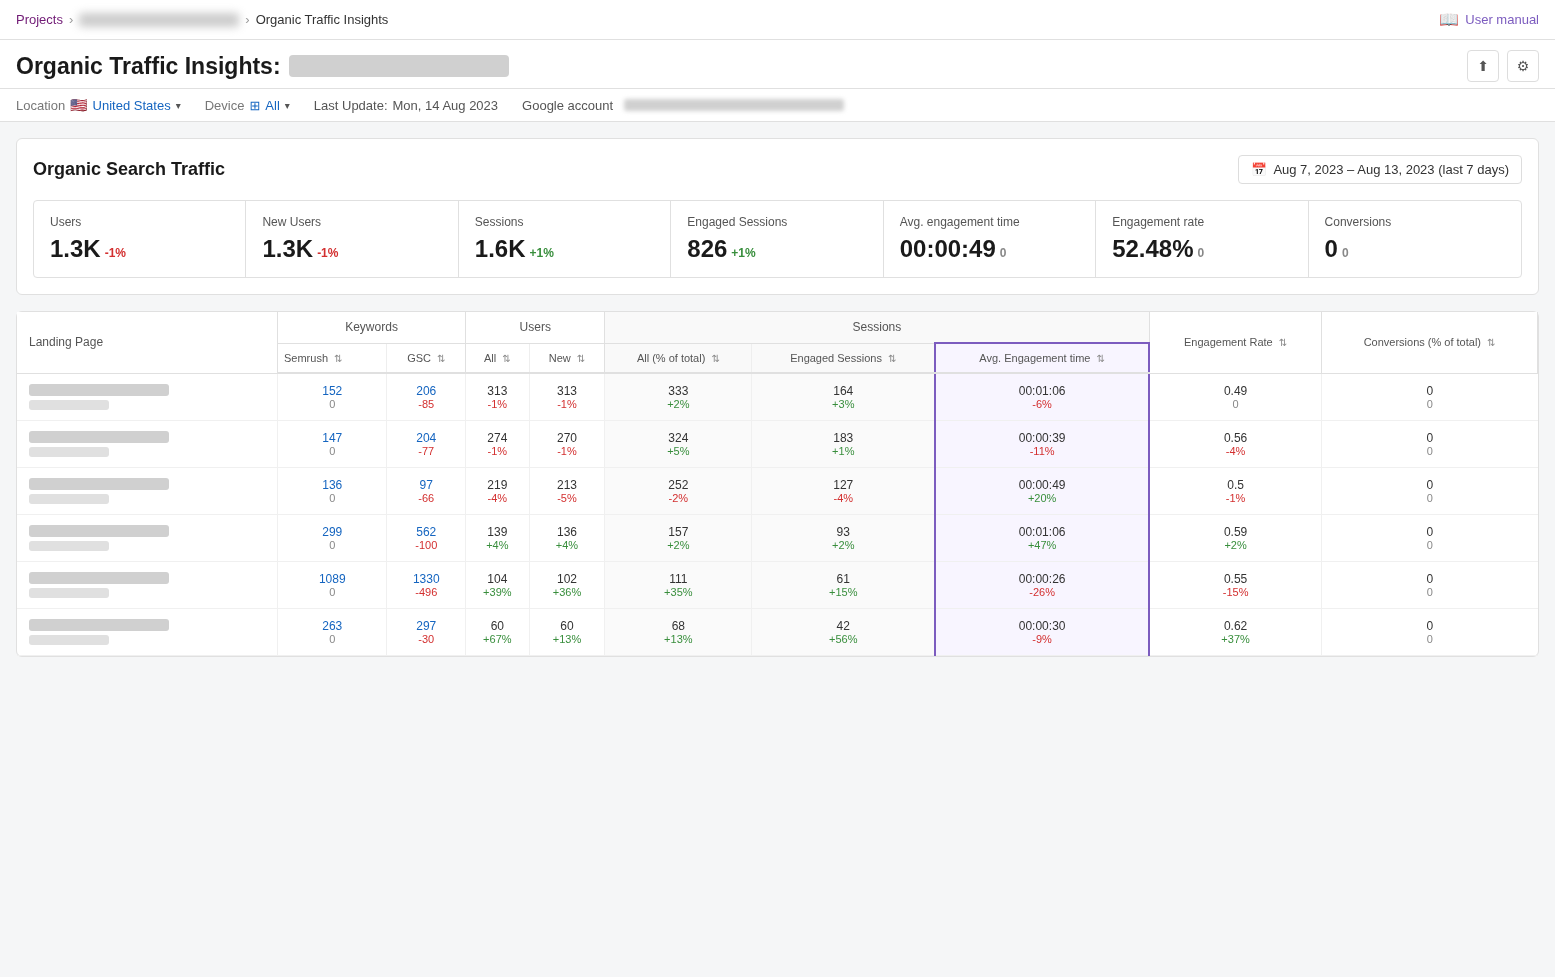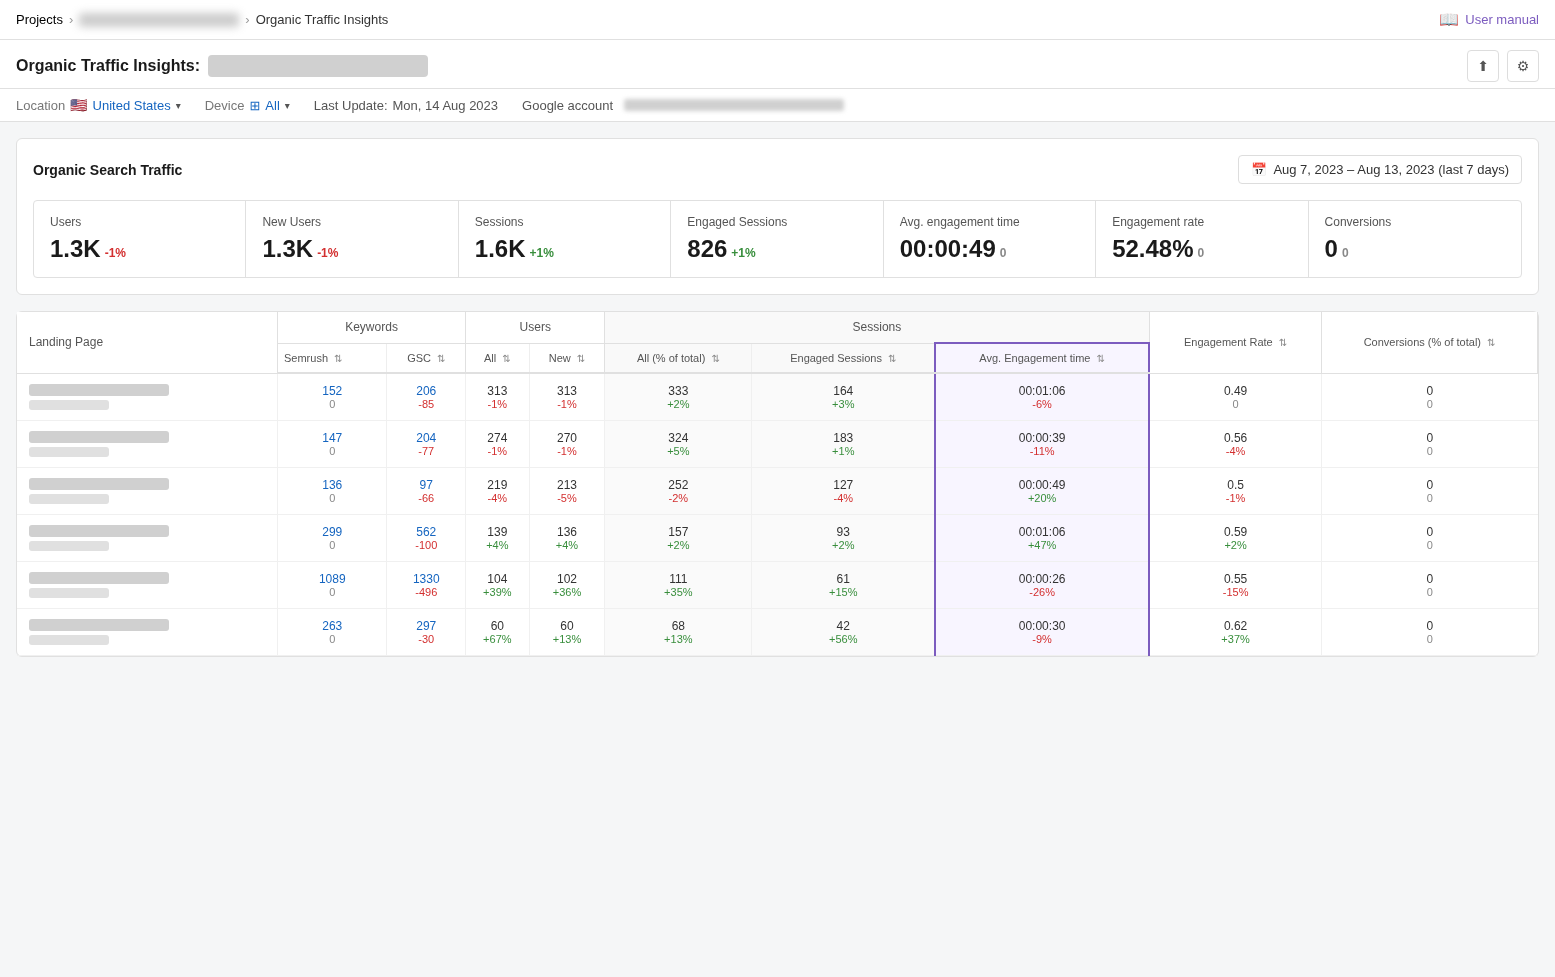--- a/index.html
+++ b/index.html
@@ -110,7 +110,7 @@
 
 <div class="top-bar">
   <div class="breadcrumb">
-    <span style="color:#000000;cursor:pointer;">Projects</span>
+    <span style="color:#701a75;cursor:pointer;">Projects</span>
     <span class="breadcrumb-sep">›</span>
     <span style="color:#999;filter:blur(4px);width:160px;display:inline-block;overflow:hidden;height:14px;background:#ccc;border-radius:3px;"></span>
     <span class="breadcrumb-sep">›</span>

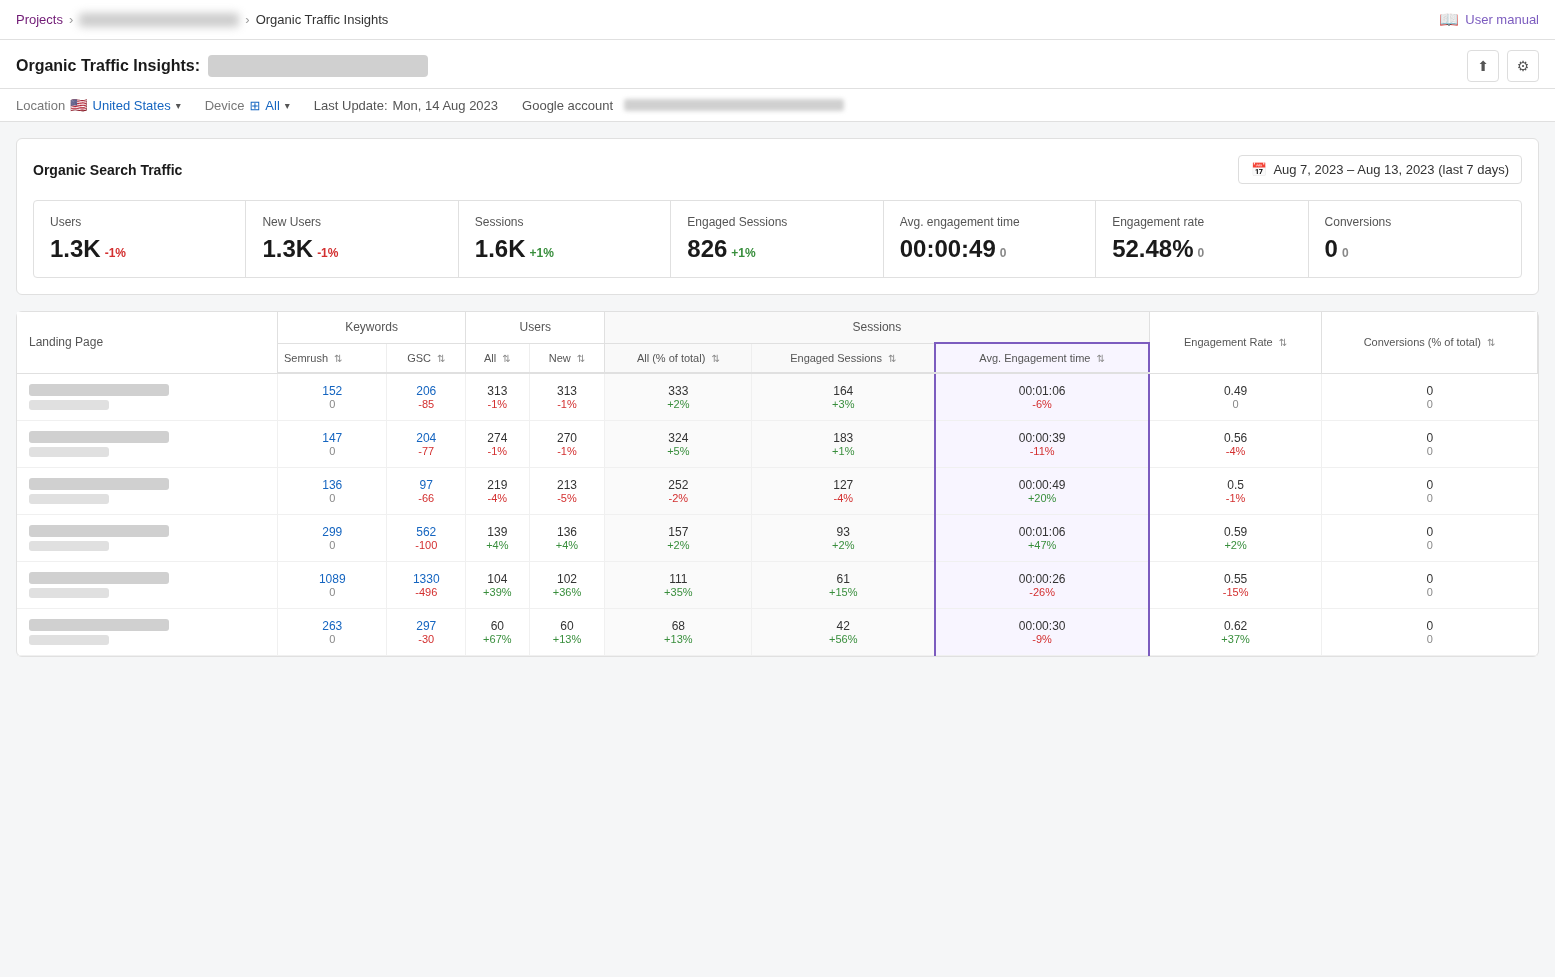--- a/index.html
+++ b/index.html
@@ -20,7 +20,7 @@
       border-bottom: 1px solid #e0e0e0;
       display: flex; align-items: center; justify-content: space-between;
     }
-    .page-title { font-size: 16px; font-weight: 700; color: #1a1a1a; display: flex; align-items: center; gap: 8px; }
+    .page-title { font-size: 23px; font-weight: 700; color: #1a1a1a; display: flex; align-items: center; gap: 8px; }
     .page-title-blurred { width: 220px; height: 22px; background: #d0d0d0; border-radius: 4px; display: inline-block; vertical-align: middle; }
     .header-actions { display: flex; gap: 8px; }
     .icon-btn {

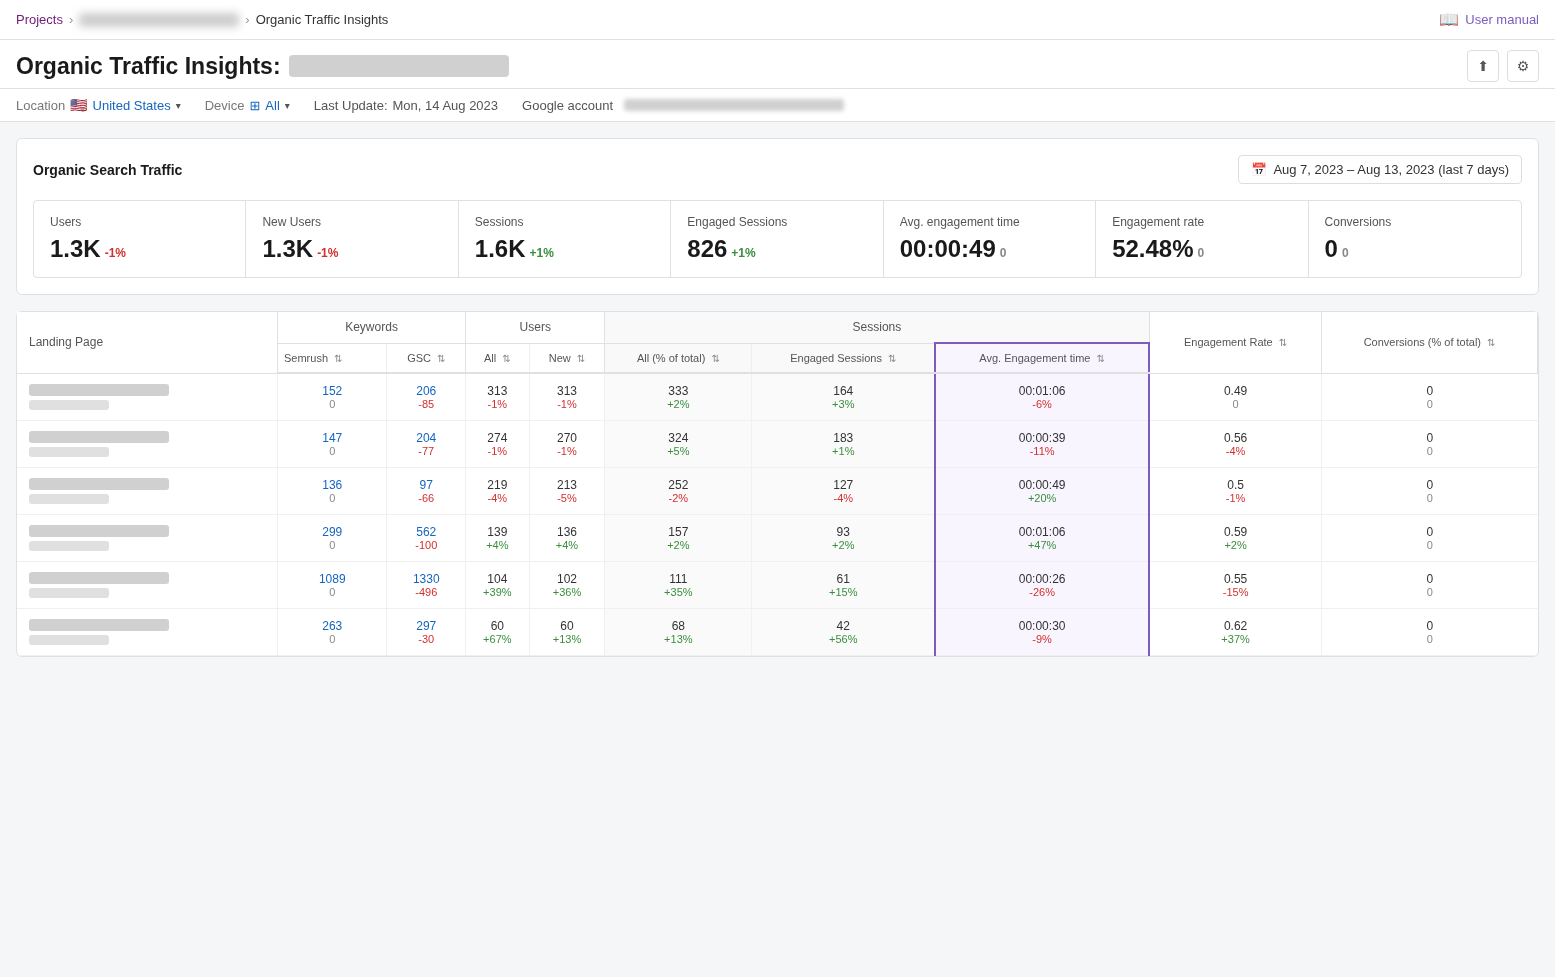--- a/index.html
+++ b/index.html
@@ -48,7 +48,7 @@
     .section-header {
       display: flex; align-items: center; justify-content: space-between; margin-bottom: 16px;
     }
-    .section-title { font-size: 14px; font-weight: 700; color: #1a1a1a; }
+    .section-title { font-size: 18px; font-weight: 700; color: #1a1a1a; }
 
     .date-picker-btn {
       display: flex; align-items: center; gap: 6px;

